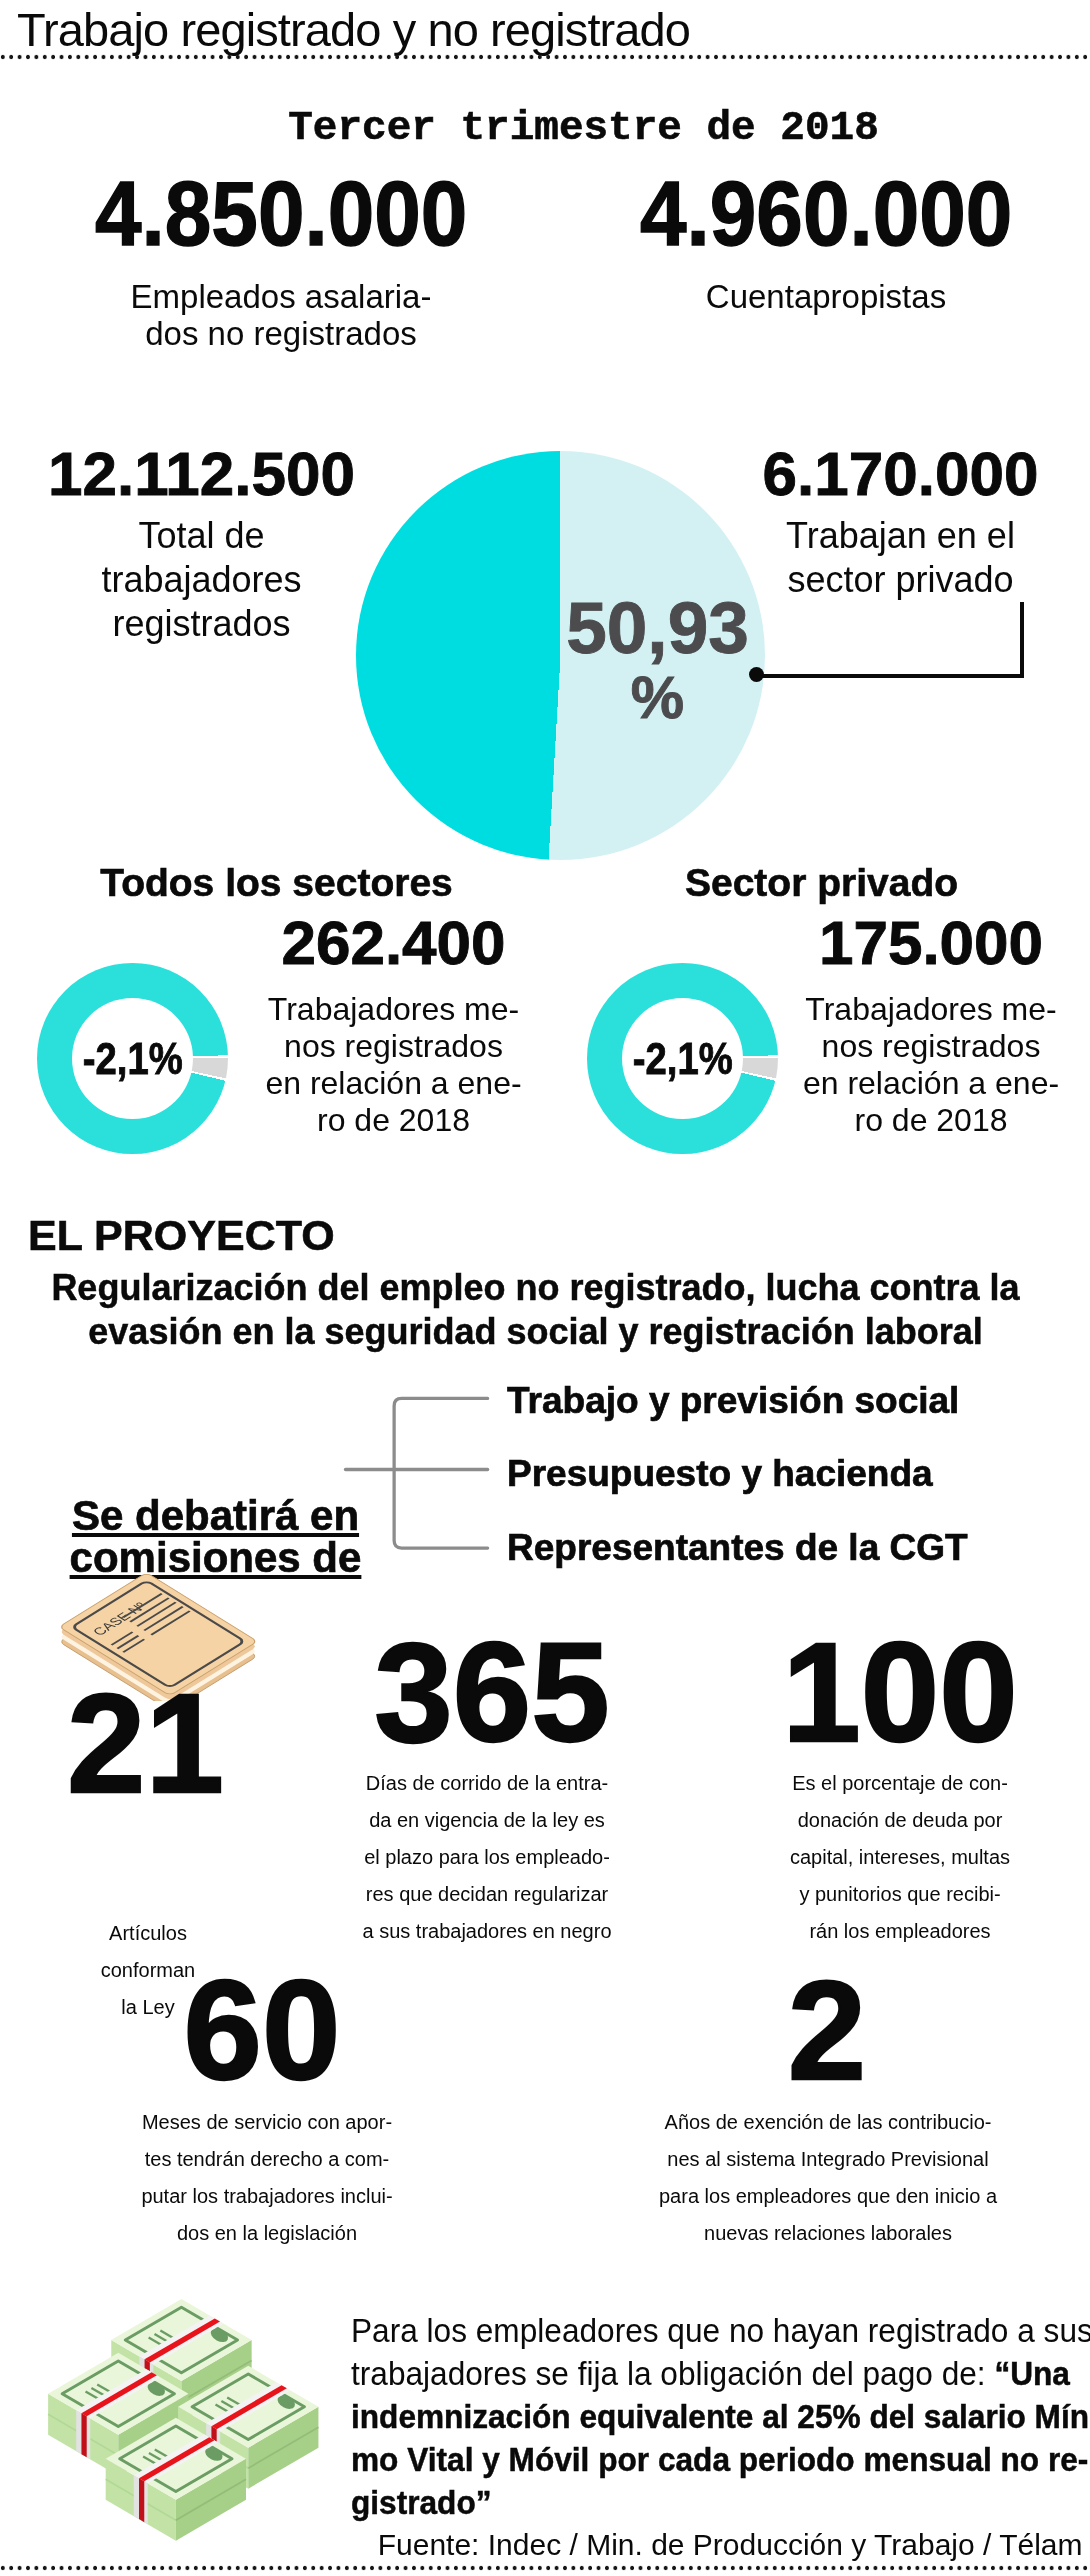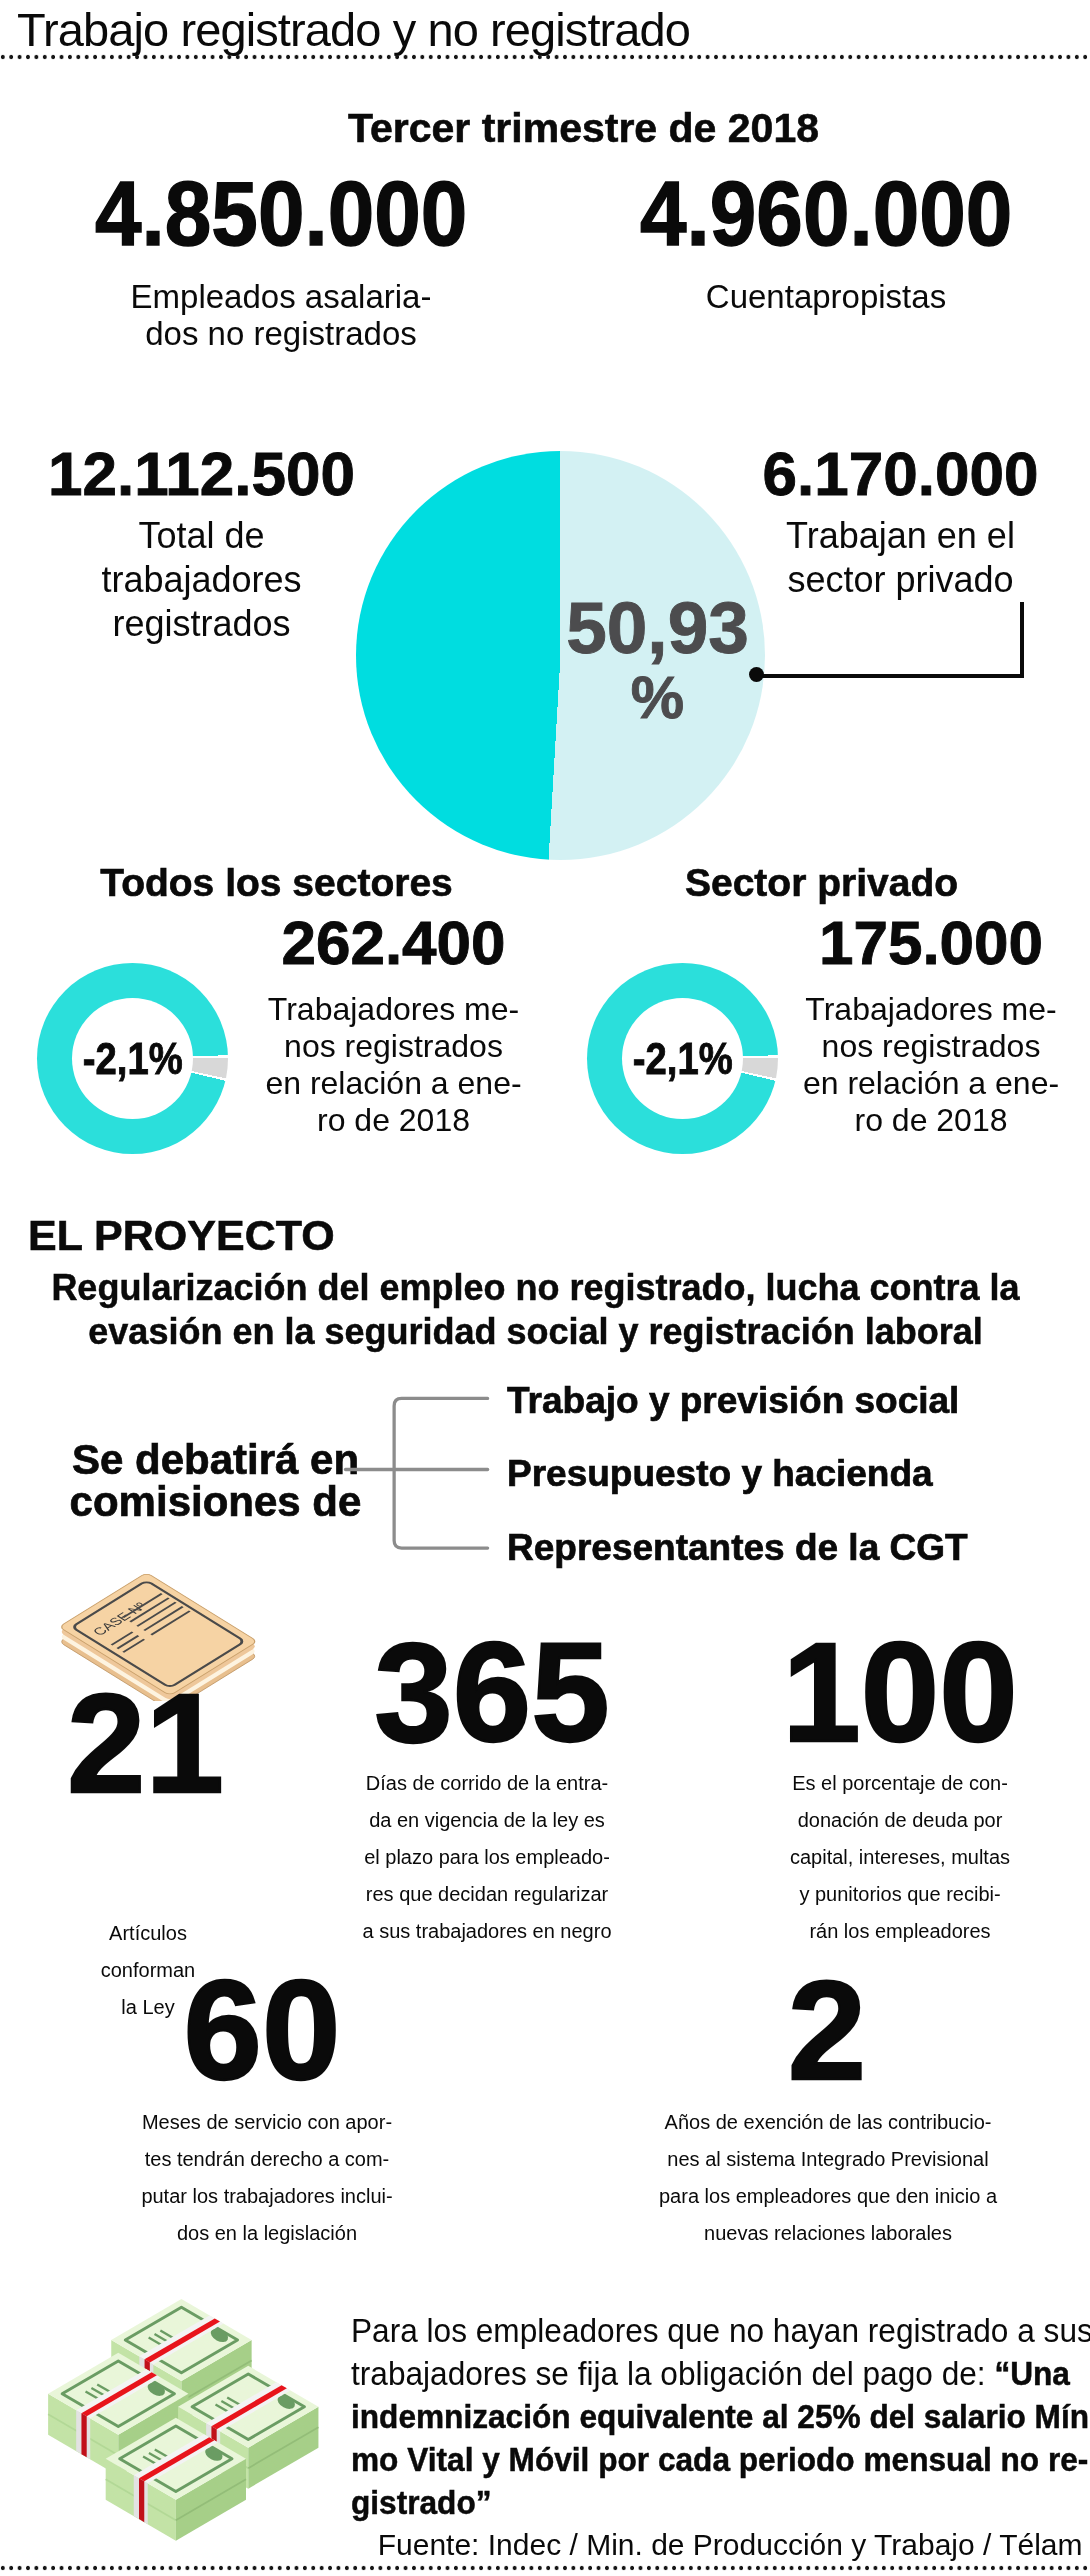--- a/index.html
+++ b/index.html
@@ -14,7 +14,7 @@
   #dot-bottom{top:2565px;}
   #title{top:1.9px;left:17px;font-size:47px;font-weight:400;letter-spacing:-0.9px;white-space:nowrap;}
   .section-h{font-weight:700;white-space:pre;-webkit-text-stroke:0.6px #0a0a0a;}
-  #q3-heading{top:105px;left:77px;right:0;font-size:41px;}
+  #q3-heading{top:105px;left:77px;right:0;font-size:41px;font-family:Liberation Mono, monospace;}
   #enero-heading{top:377px;left:54px;right:0;font-size:41px;}
   .bignum{font-weight:700;line-height:1;white-space:nowrap;}
   .bignum>span{display:inline-block;transform-origin:50% 50%;}

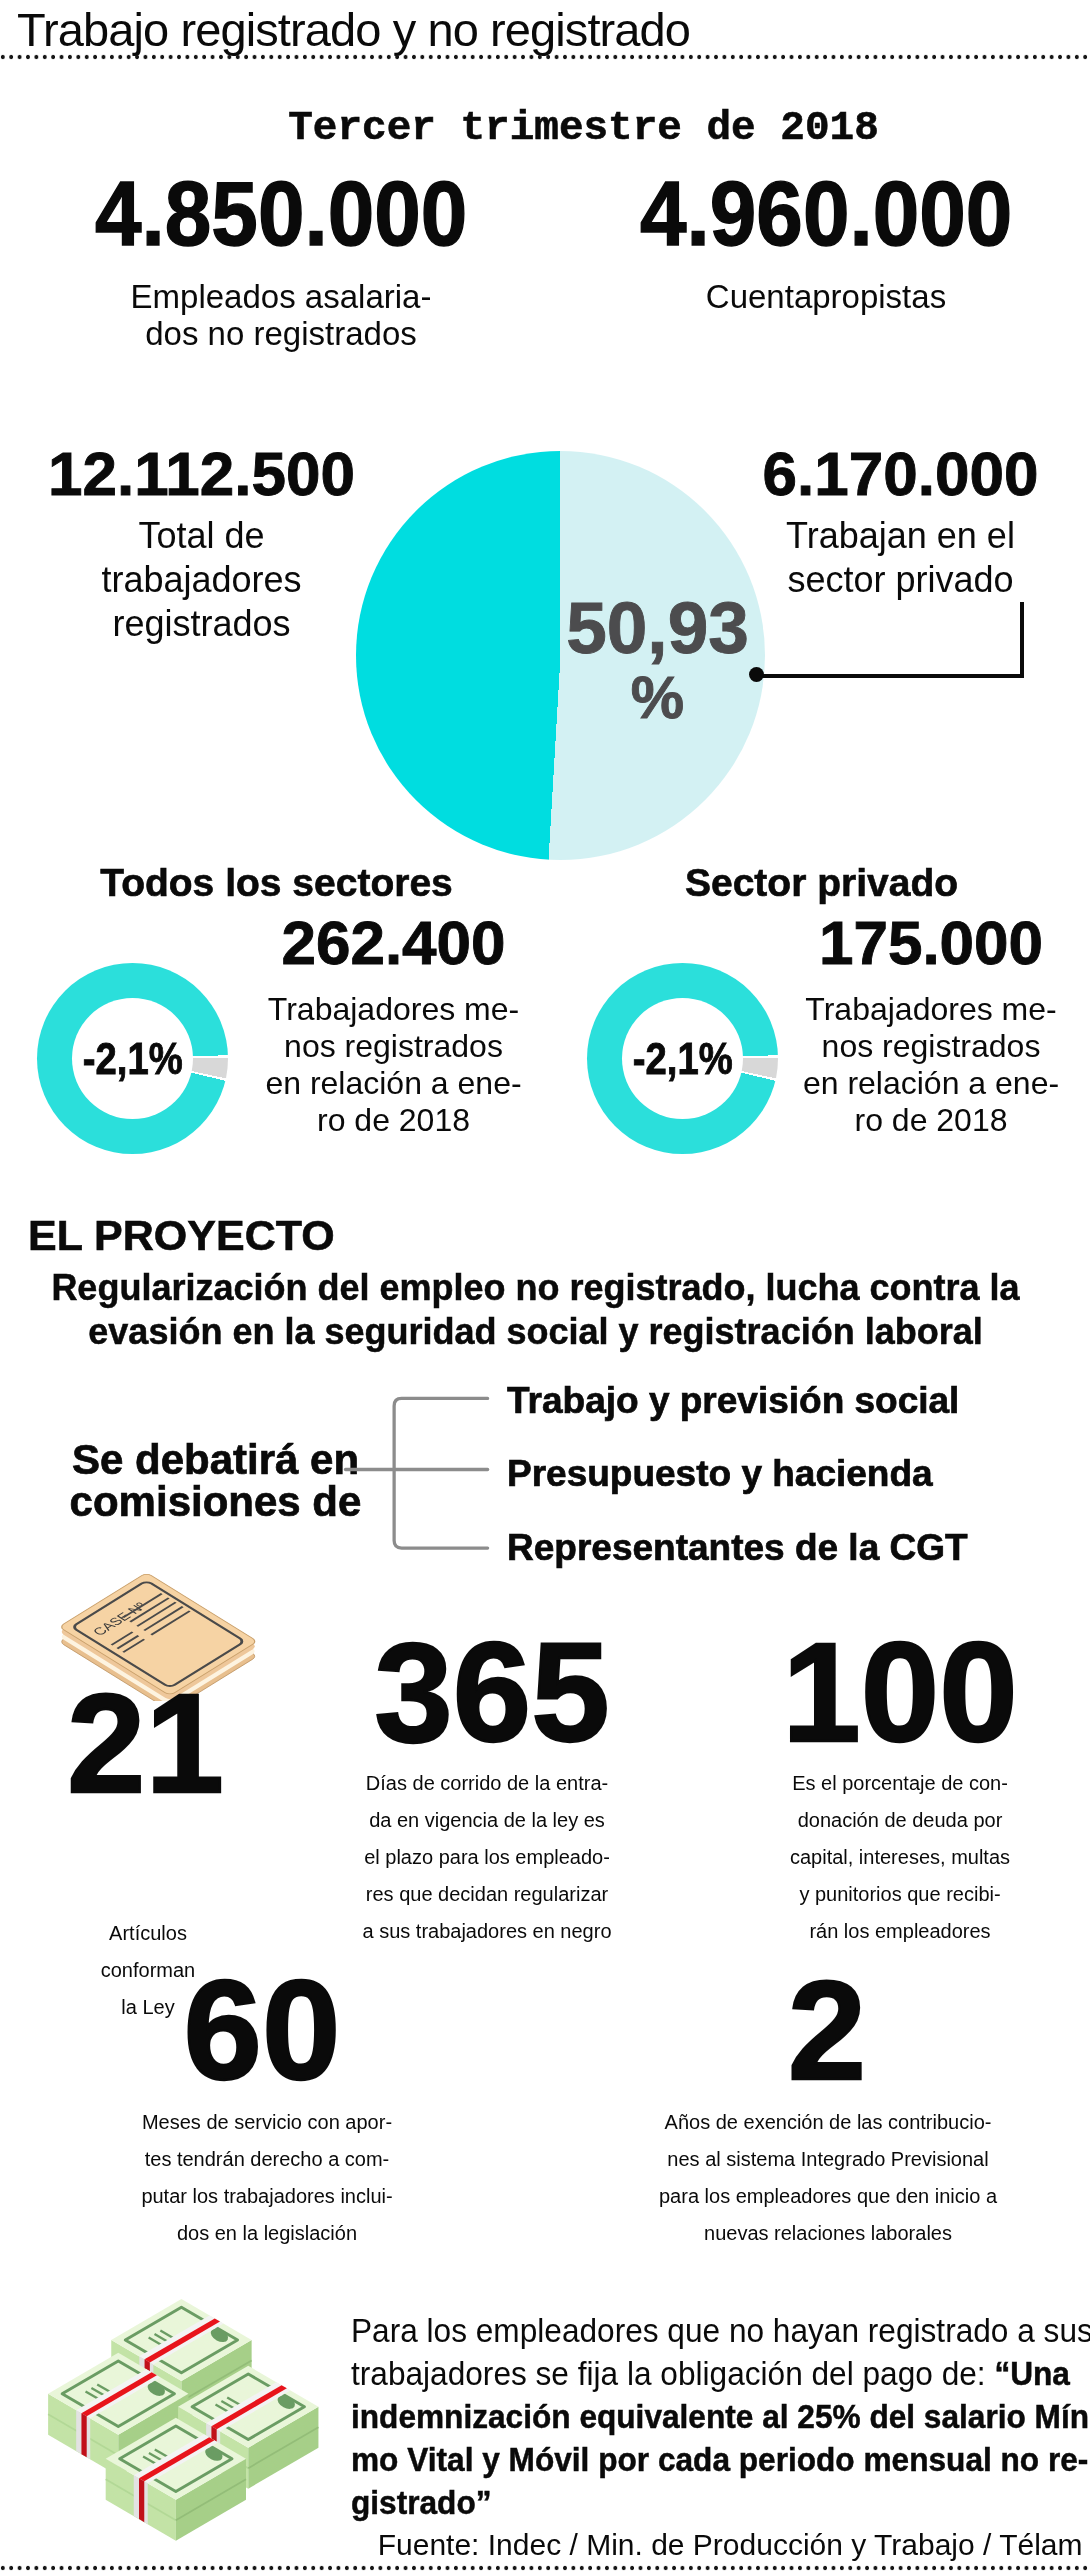--- a/index.html
+++ b/index.html
@@ -60,7 +60,7 @@
   #proy-heading{top:1211px;left:28px;font-size:43px;}
   #subtitle{top:1266px;left:0;right:19px;font-size:36px;line-height:44px;font-weight:700;white-space:pre;
      -webkit-text-stroke:0.5px #0a0a0a;}
-  #debate{top:1439px;left:0;width:431px;font-size:42px;line-height:42px;font-weight:700;white-space:pre;
+  #debate{top:1495px;left:0;width:431px;font-size:42px;line-height:42px;font-weight:700;white-space:pre;text-decoration:underline;
      -webkit-text-stroke:0.7px #0a0a0a;}
   .comm{left:507px;font-size:37px;font-weight:700;line-height:1;white-space:nowrap;-webkit-text-stroke:0.7px #0a0a0a;}
   #comm-0{top:1382px;} #comm-1{top:1455px;} #comm-2{top:1529px;}

